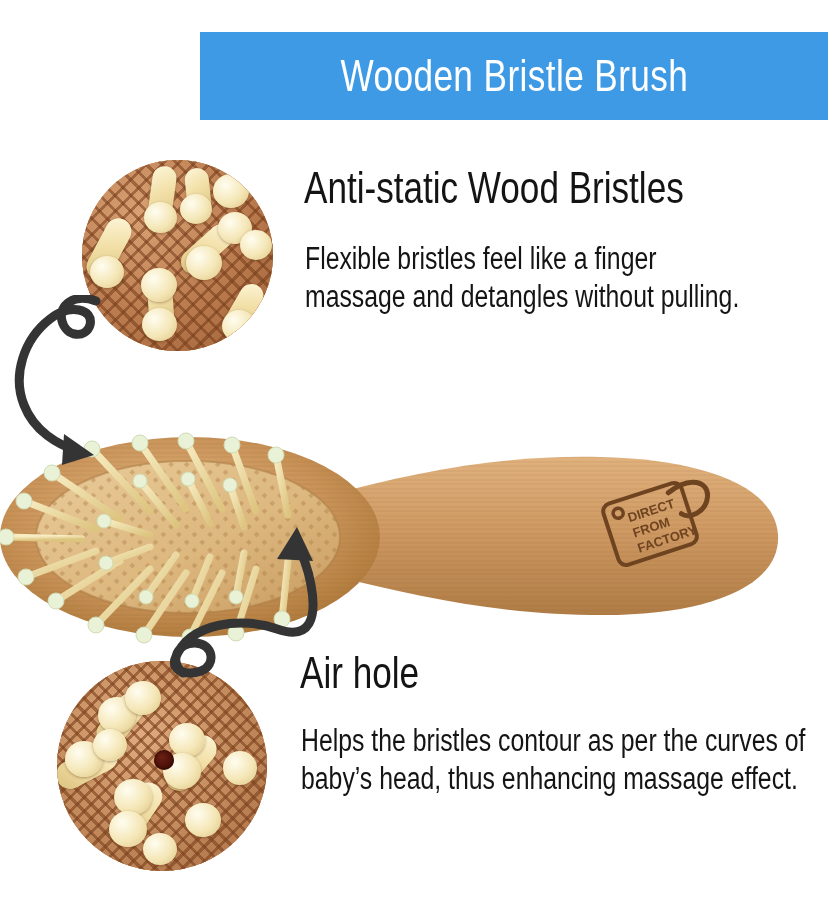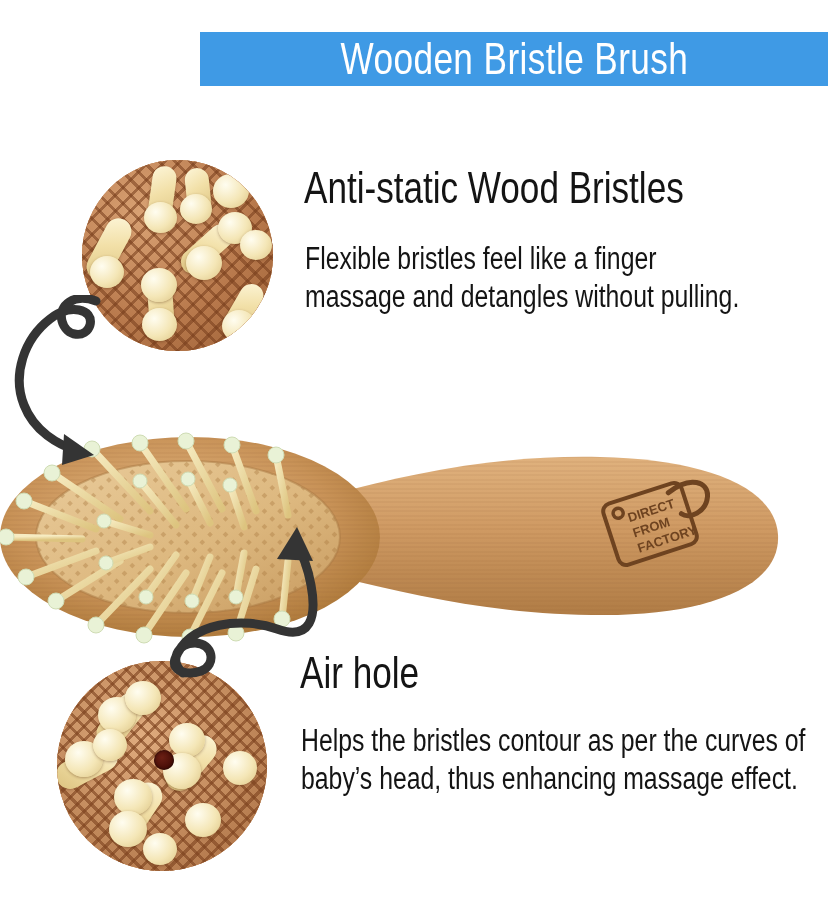--- a/index.html
+++ b/index.html
@@ -20,7 +20,7 @@
   #title-banner {
     position:absolute;
     left:200px; top:32px;
-    width:628px; height:54px;
+    width:628px; height:88px;
     background:var(--banner, #3f9ae5);
     display:flex; align-items:center; justify-content:center;
   }

